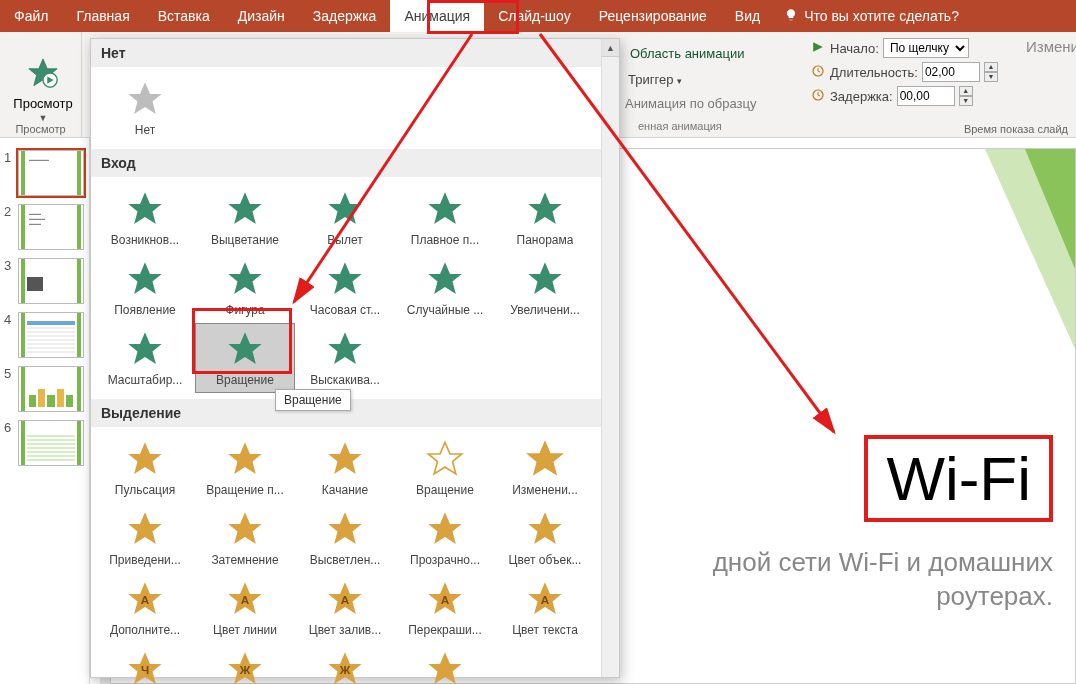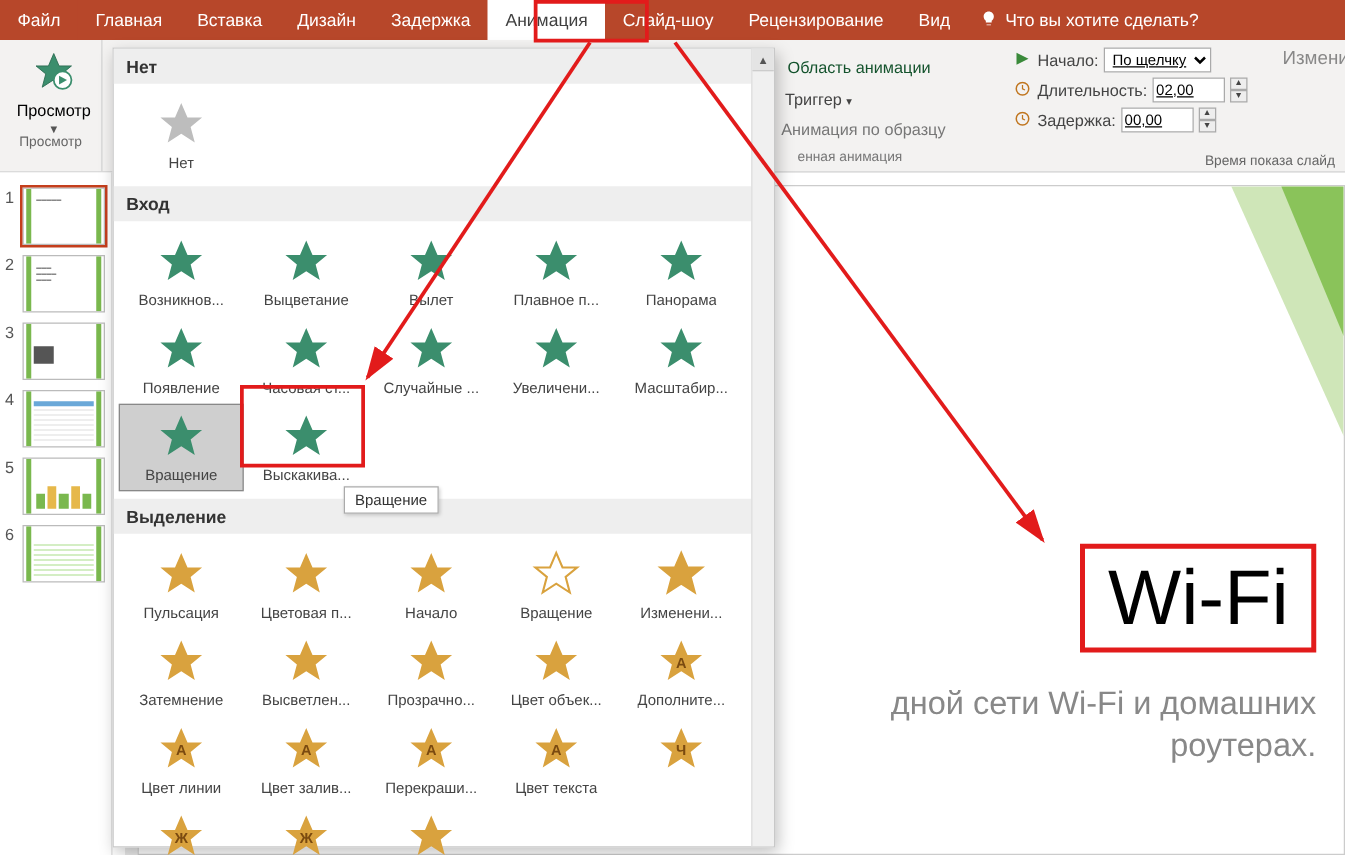--- a/index.html
+++ b/index.html
@@ -26,7 +26,7 @@
   .timing-row { display:flex; align-items:center; gap:4px; font-size:13px; color:#444; }
   .timing-row .ic { width:16px; text-align:center; }
   .timing-row input, .timing-row select { font-size:12px; border:1px solid #aaa; background:#fff; height:20px; }
-  .start-select { width:86px; padding:0 2px;text-decoration:underline; }
+  .start-select { width:86px; padding:0 2px; }
   .num-field { width:58px; padding:0 2px;text-decoration:underline; }
   .spin { width:14px; display:flex; flex-direction:column; }
   .spin span { font-size:7px; line-height:8px; background:#eee; border:1px solid #aaa; text-align:center; cursor:pointer;}

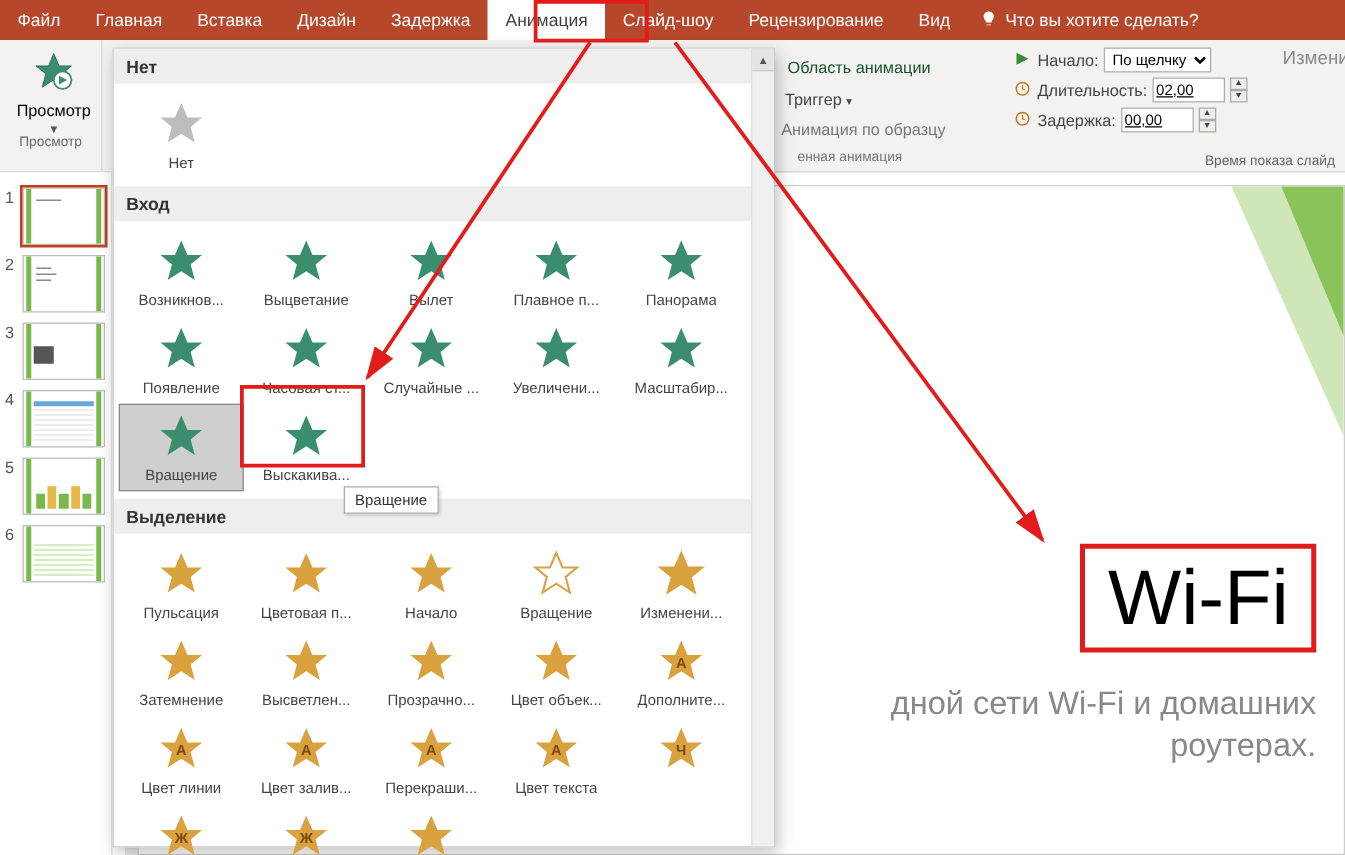--- a/index.html
+++ b/index.html
@@ -27,7 +27,7 @@
   .timing-row .ic { width:16px; text-align:center; }
   .timing-row input, .timing-row select { font-size:12px; border:1px solid #aaa; background:#fff; height:20px; }
   .start-select { width:86px; padding:0 2px; }
-  .num-field { width:58px; padding:0 2px;text-decoration:underline; }
+  .num-field { width:58px; padding:0 2px; }
   .spin { width:14px; display:flex; flex-direction:column; }
   .spin span { font-size:7px; line-height:8px; background:#eee; border:1px solid #aaa; text-align:center; cursor:pointer;}
   .side-extra { padding:6px 0 2px 6px; display:flex; flex-direction:row; gap:0; font-size:15px; color:#888;}

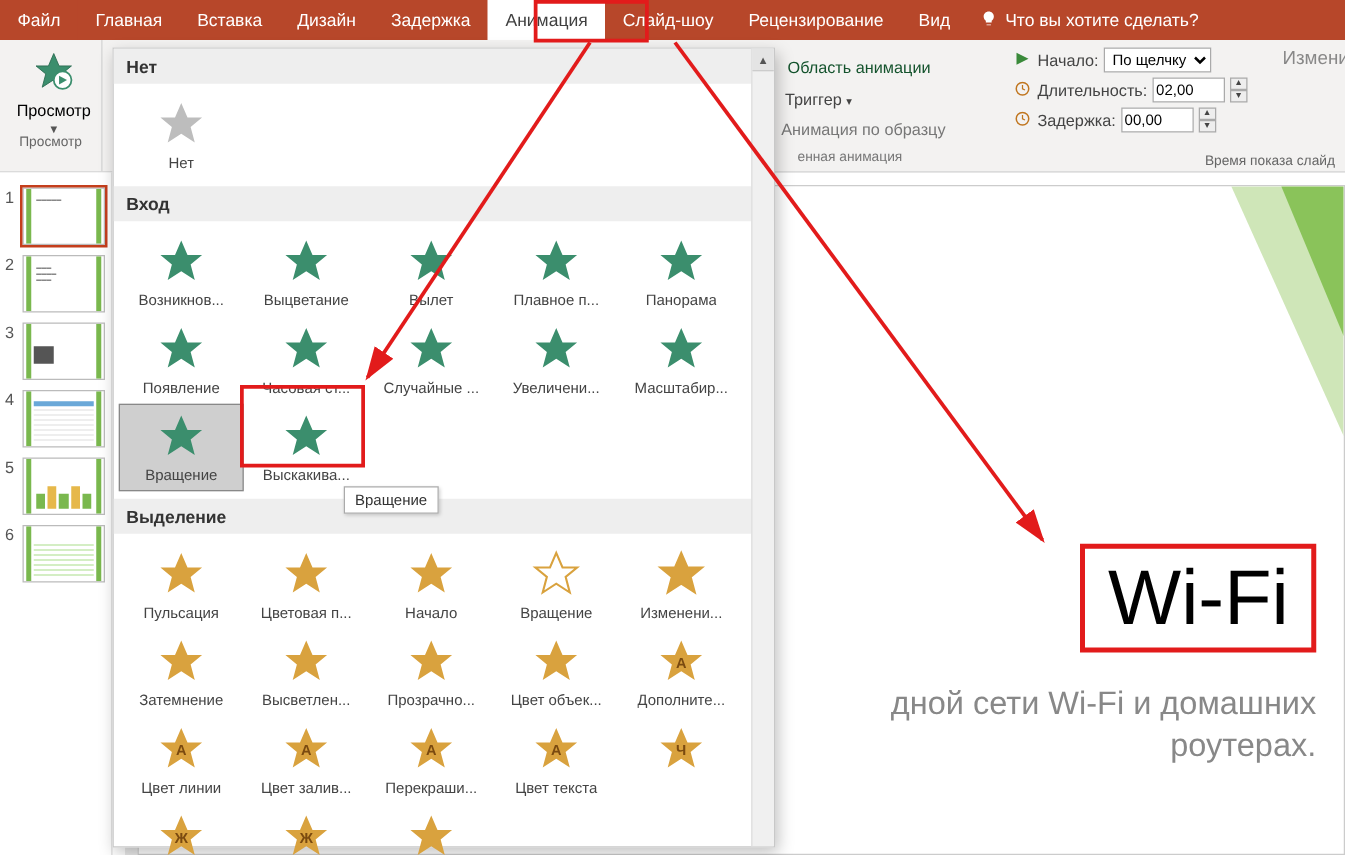--- a/index.html
+++ b/index.html
@@ -15,7 +15,7 @@
 
   
   .ribbon { height: 106px; border-bottom: 1px solid #d4d4d4; background: #f3f2f1; display: flex; position: relative; }
-  .group { border-right: 1px solid #d4d4d4; padding: 4px 6px 2px; display: flex; flex-direction: column; justify-content: flex-start; }
+  .group { border-right: 1px solid #d4d4d4; padding: 4px 6px 2px; display: flex; flex-direction: column; justify-content: flex-end; }
   .group-label { text-align: center; font-size: 11px; color: #666; }
 
   .preview-btn { display: flex; flex-direction: column; align-items: center; width: 74px; gap: 2px; padding-top: 4px; }

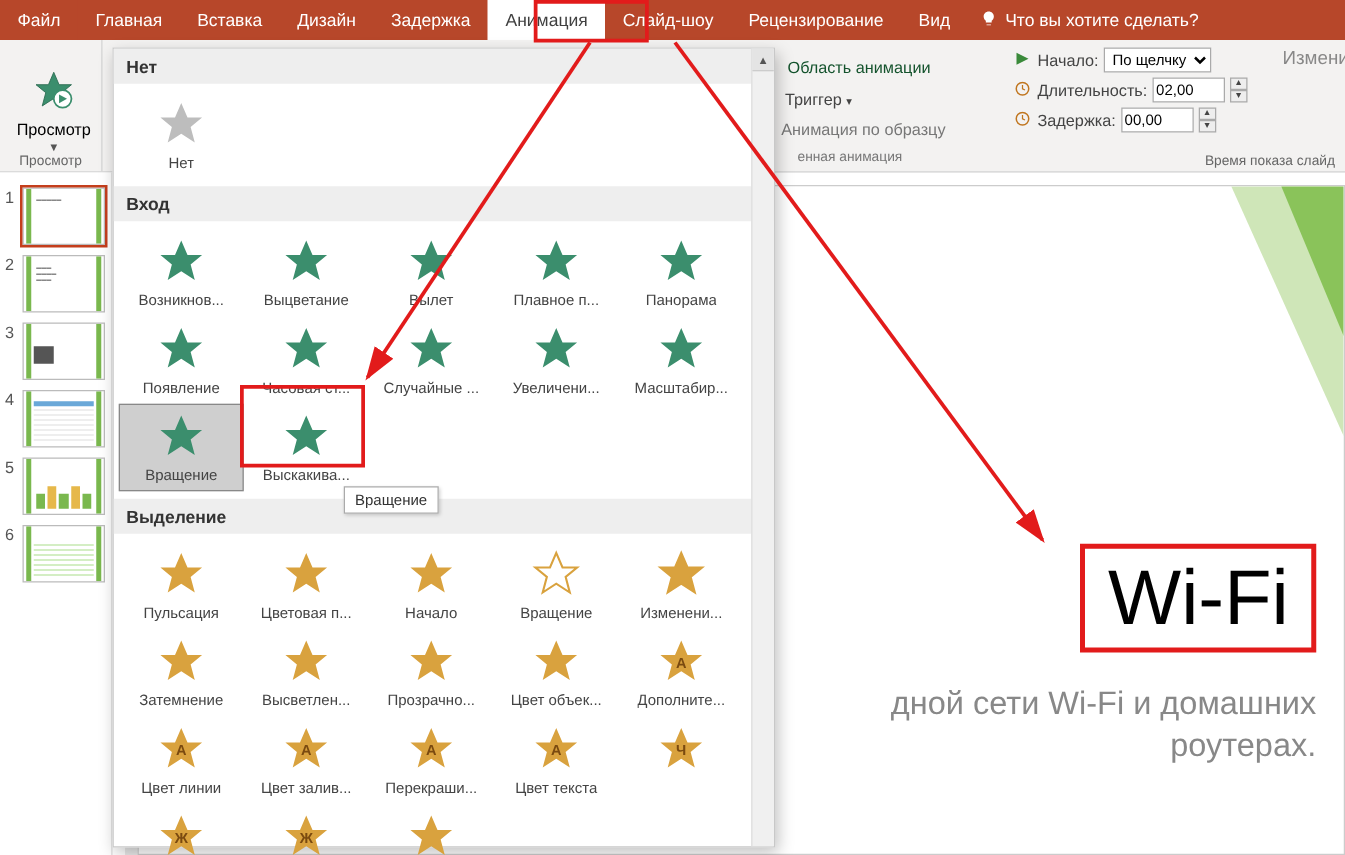--- a/index.html
+++ b/index.html
@@ -307,6 +307,14 @@
             <polygon points="12,2 15,9 22,9 16.5,13.5 18.5,21 12,16.8 5.5,21 7.5,13.5 2,9 9,9" fill="#3b8e6d" stroke="none" stroke-width="1"></polygon>
           </svg>
         </span>
+      <span class="albl">Фигура</span>
+    </div>
+      <div class="anim-item">
+      <span class="star">
+          <svg width="40" height="40" viewBox="0 0 24 24">
+            <polygon points="12,2 15,9 22,9 16.5,13.5 18.5,21 12,16.8 5.5,21 7.5,13.5 2,9 9,9" fill="#3b8e6d" stroke="none" stroke-width="1"></polygon>
+          </svg>
+        </span>
       <span class="albl">Часовая ст...</span>
     </div>
       <div class="anim-item">

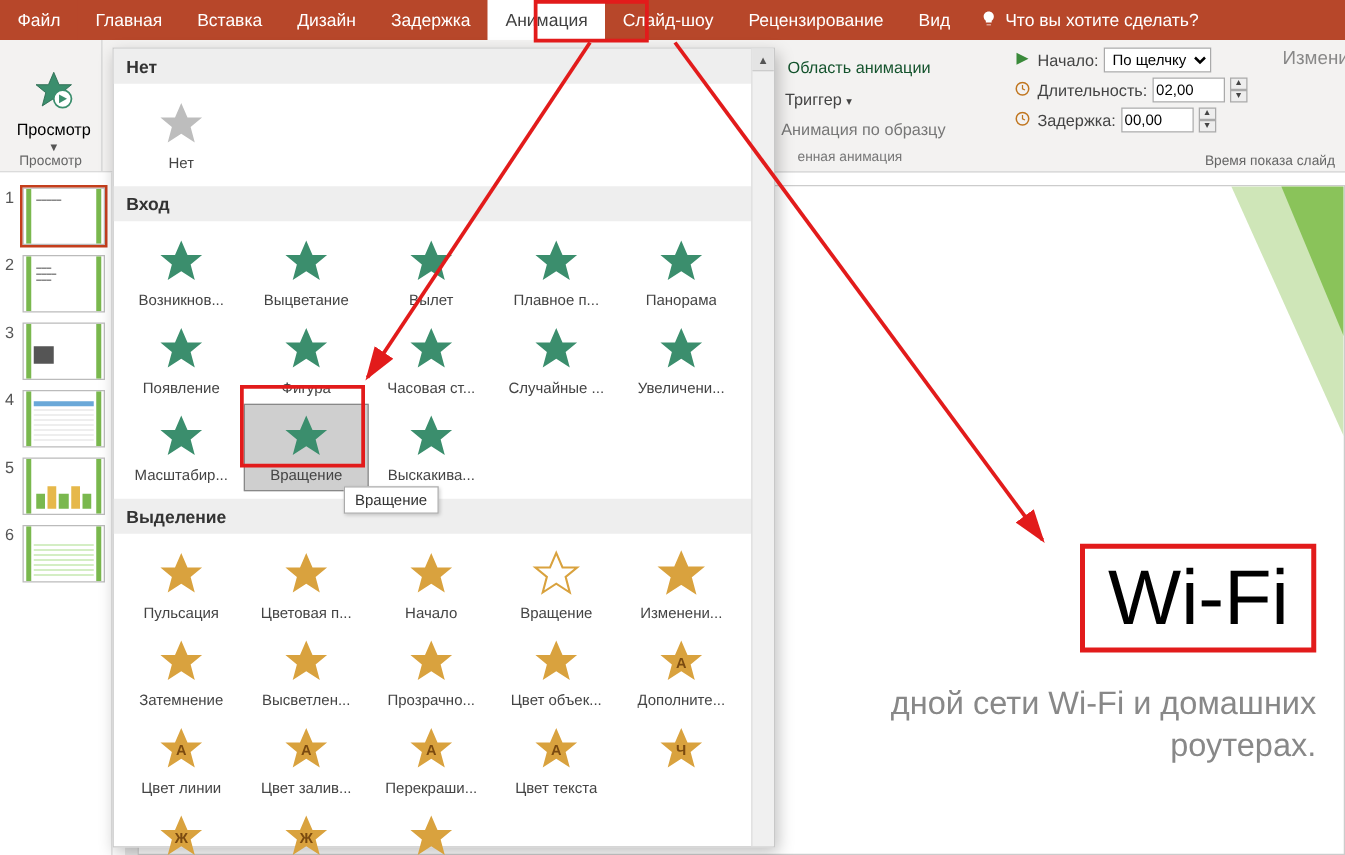--- a/index.html
+++ b/index.html
@@ -375,7 +375,7 @@
             <polygon points="12,2 15,9 22,9 16.5,13.5 18.5,21 12,16.8 5.5,21 7.5,13.5 2,9 9,9" fill="#d9a23e" stroke="none" stroke-width="1"></polygon>
           </svg>
         </span>
-      <span class="albl">Цветовая п...</span>
+      <span class="albl">Вращение п...</span>
     </div>
       <div class="anim-item">
       <span class="star">

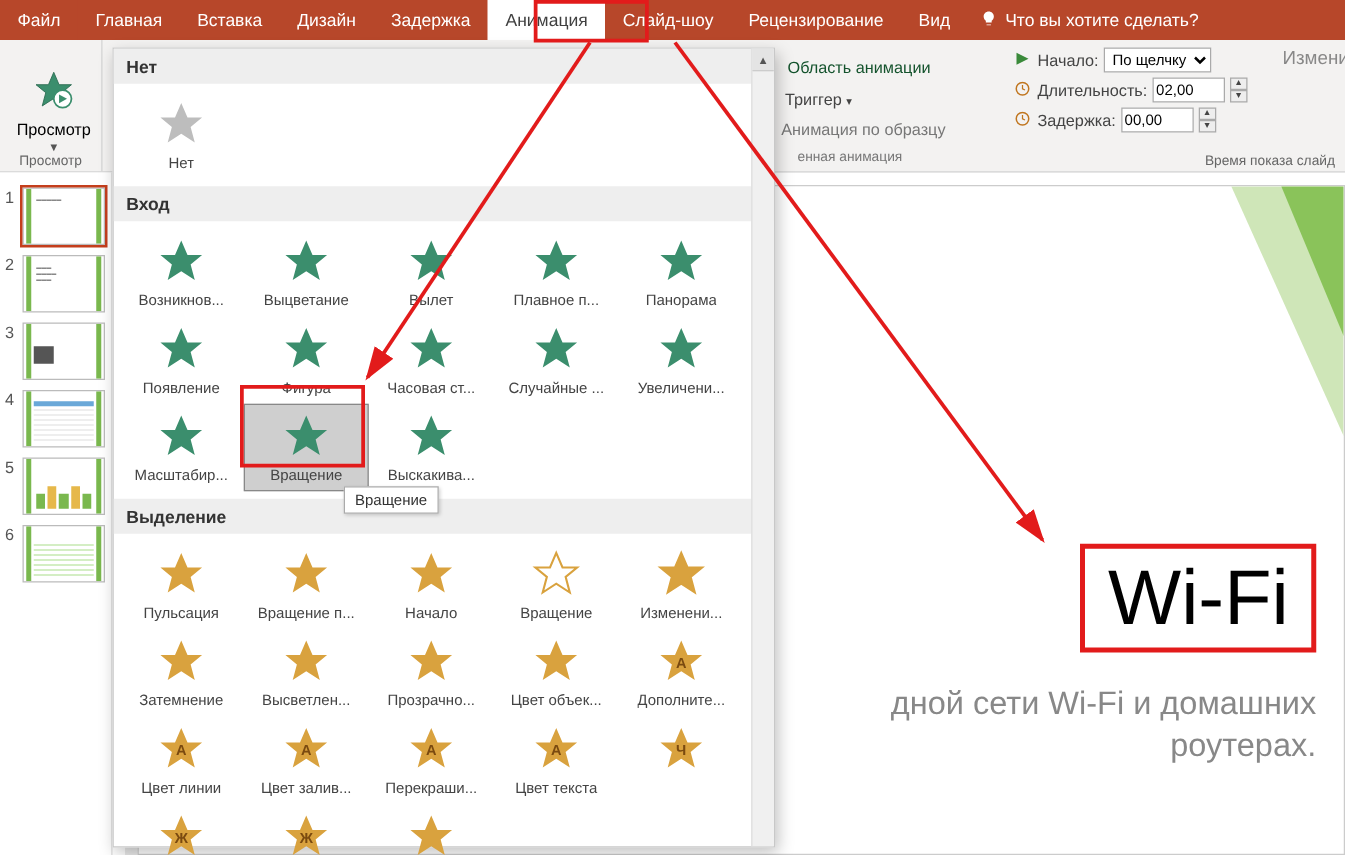--- a/index.html
+++ b/index.html
@@ -383,7 +383,7 @@
             <polygon points="12,2 15,9 22,9 16.5,13.5 18.5,21 12,16.8 5.5,21 7.5,13.5 2,9 9,9" fill="#d9a23e" stroke="none" stroke-width="1"></polygon>
           </svg>
         </span>
-      <span class="albl">Начало</span>
+      <span class="albl">Качание</span>
     </div>
       <div class="anim-item">
       <span class="star">

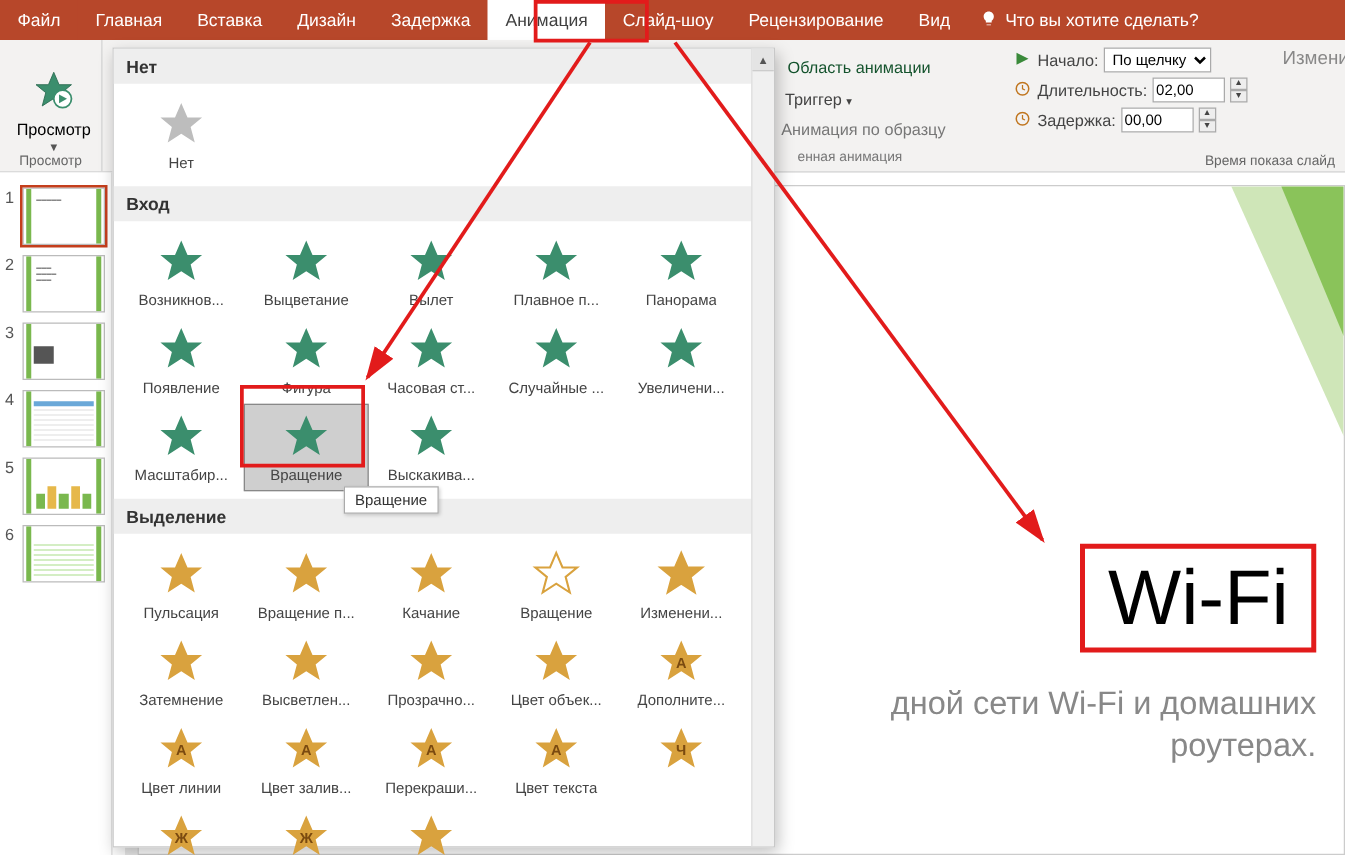--- a/index.html
+++ b/index.html
@@ -407,6 +407,14 @@
             <polygon points="12,2 15,9 22,9 16.5,13.5 18.5,21 12,16.8 5.5,21 7.5,13.5 2,9 9,9" fill="#d9a23e" stroke="none" stroke-width="1"></polygon>
           </svg>
         </span>
+      <span class="albl">Приведени...</span>
+    </div>
+      <div class="anim-item">
+      <span class="star">
+          <svg width="40" height="40" viewBox="0 0 24 24">
+            <polygon points="12,2 15,9 22,9 16.5,13.5 18.5,21 12,16.8 5.5,21 7.5,13.5 2,9 9,9" fill="#d9a23e" stroke="none" stroke-width="1"></polygon>
+          </svg>
+        </span>
       <span class="albl">Затемнение</span>
     </div>
       <div class="anim-item">

